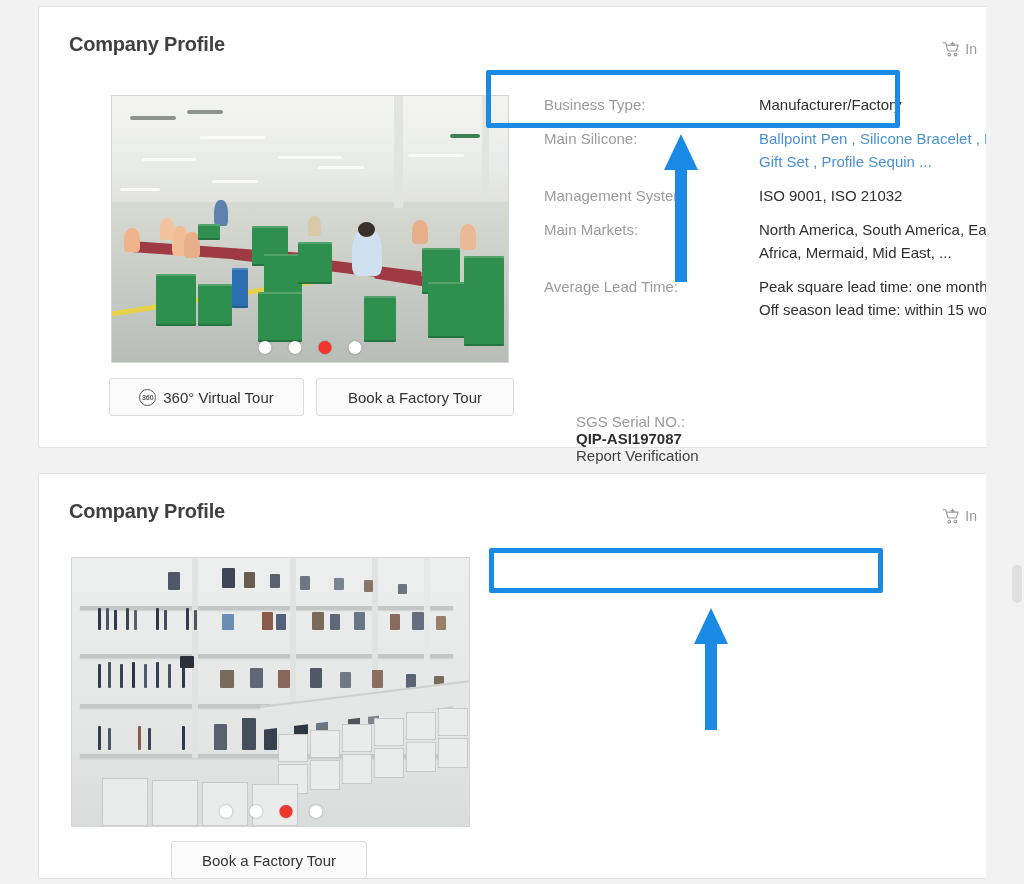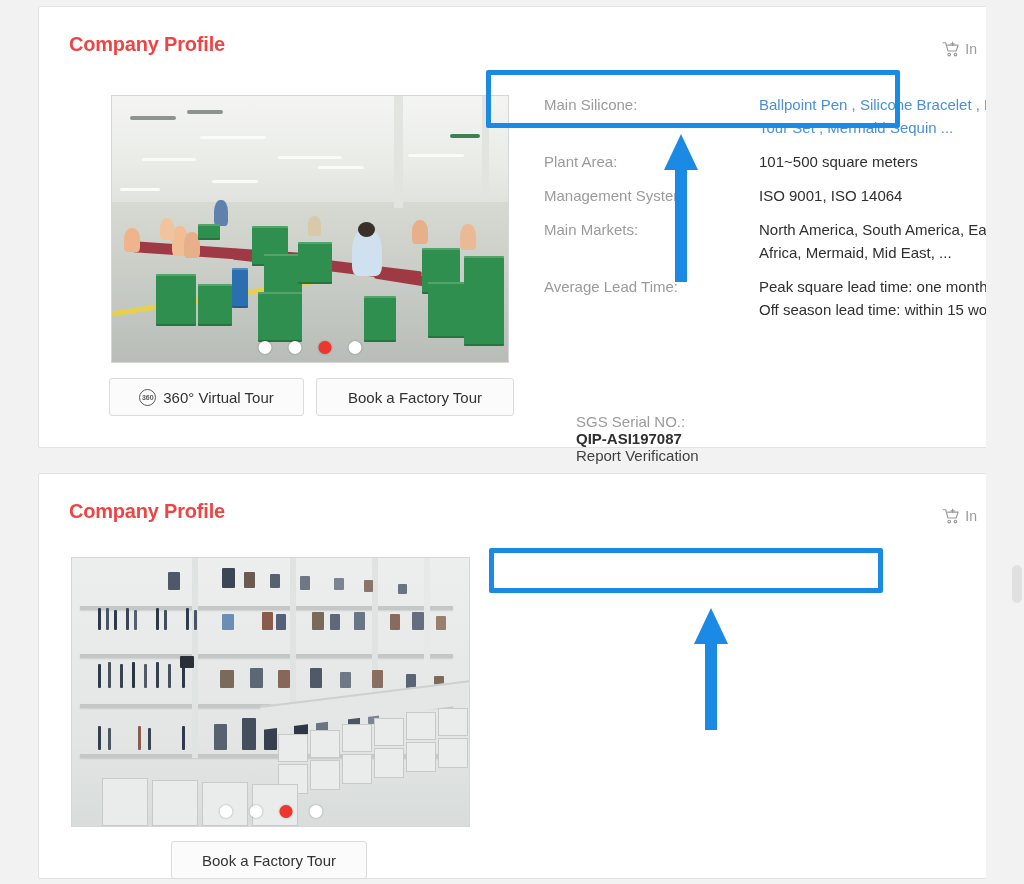--- a/index.html
+++ b/index.html
@@ -43,7 +43,7 @@
     left: 30px; top: 26px;
     font-size: 20px;
     font-weight: bold;
-    color: #ef4444;
+    color: #404040;
     letter-spacing: -0.2px;
   }
 

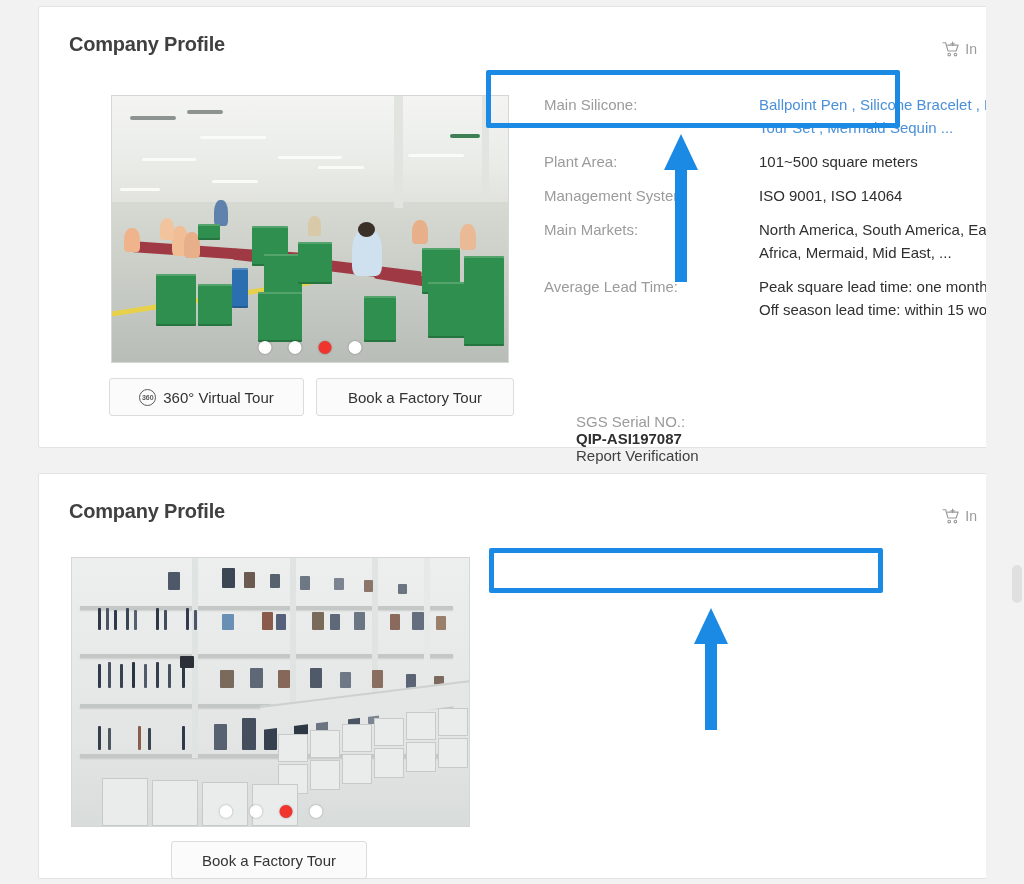--- a/index.html
+++ b/index.html
@@ -283,6 +283,10 @@
       </div>
 
       <div class="specs" id="specs-1">
+        <div class="spec-row">
+          <div class="spec-label">Business Type:</div>
+          <div class="spec-value">Manufacturer/Factory</div>
+        </div>
         <div class="spec-row">
           <div class="spec-label">Main Silicone:</div>
           <div>

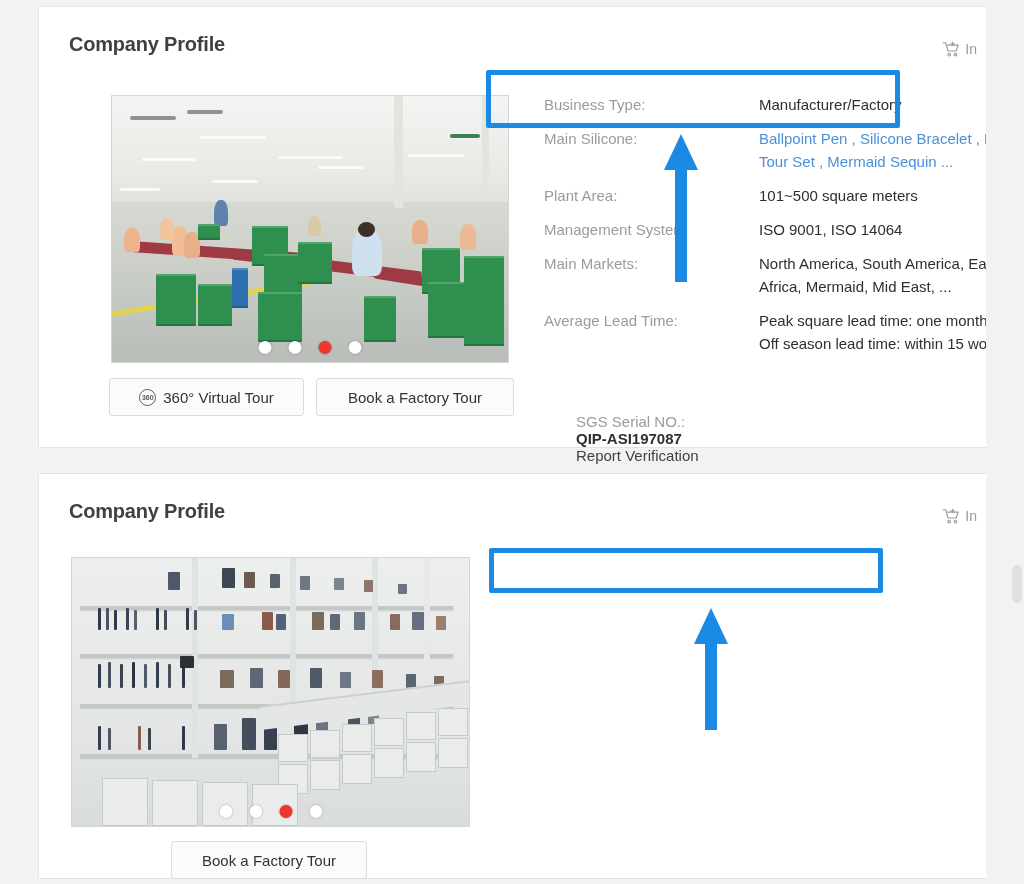--- a/index.html
+++ b/index.html
@@ -291,7 +291,7 @@
           <div class="spec-label">Main Silicone:</div>
           <div>
             <div class="spec-value link">Ballpoint Pen , Silicone Bracelet , Nam</div>
-            <div class="spec-value link">Tour Set , Mermaid Sequin ...</div>
+            <div class="spec-value link">Gift Set , Profile Sequin ...</div>
           </div>
         </div>
         <div class="spec-row">

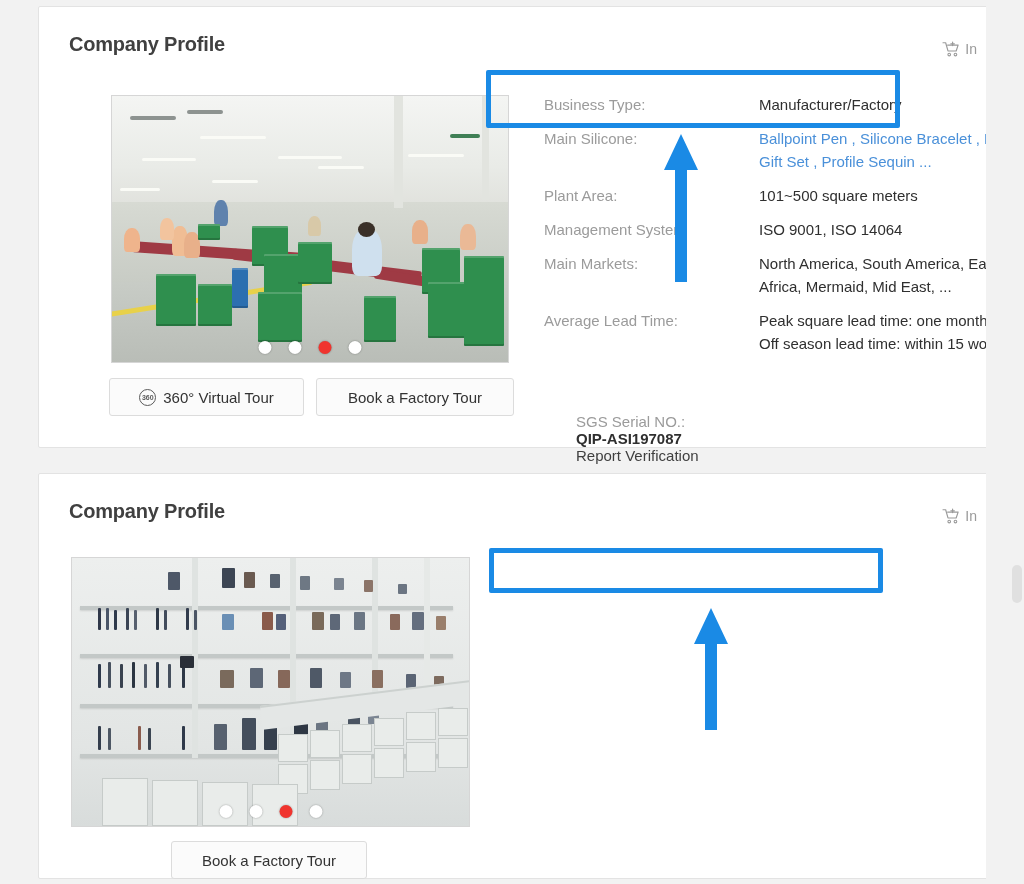--- a/index.html
+++ b/index.html
@@ -293,10 +293,6 @@
             <div class="spec-value link">Ballpoint Pen , Silicone Bracelet , Nam</div>
             <div class="spec-value link">Gift Set , Profile Sequin ...</div>
           </div>
-        </div>
-        <div class="spec-row">
-          <div class="spec-label">Plant Area:</div>
-          <div class="spec-value">101~500 square meters</div>
         </div>
         <div class="spec-row">
           <div class="spec-label">

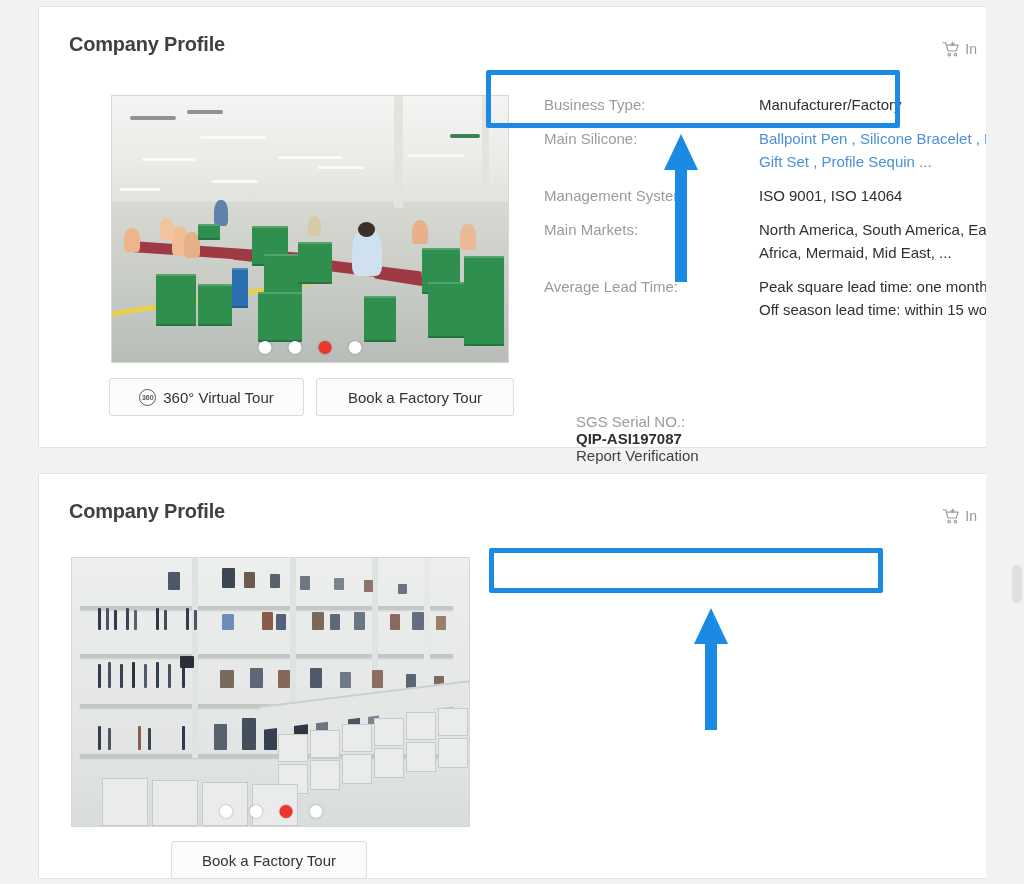--- a/index.html
+++ b/index.html
@@ -298,7 +298,7 @@
           <div class="spec-label">
             <div>Management System</div>
           </div>
-          <div class="spec-value">ISO 9001, ISO 14064</div>
+          <div class="spec-value">ISO 9001, ISO 21032</div>
         </div>
         <div class="spec-row">
           <div class="spec-label">Main Markets:</div>

